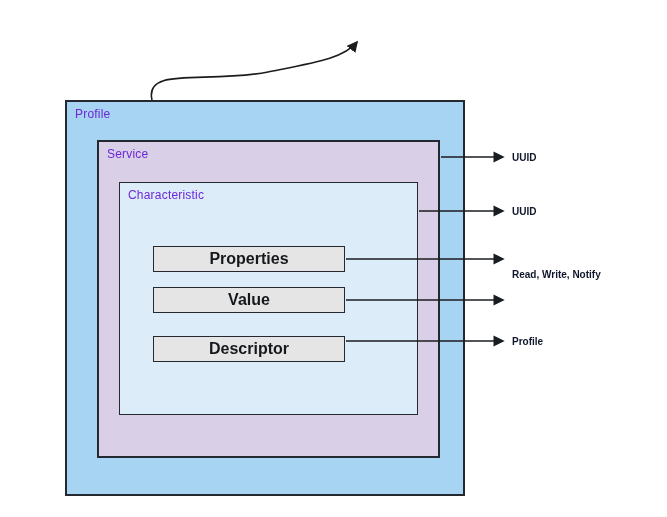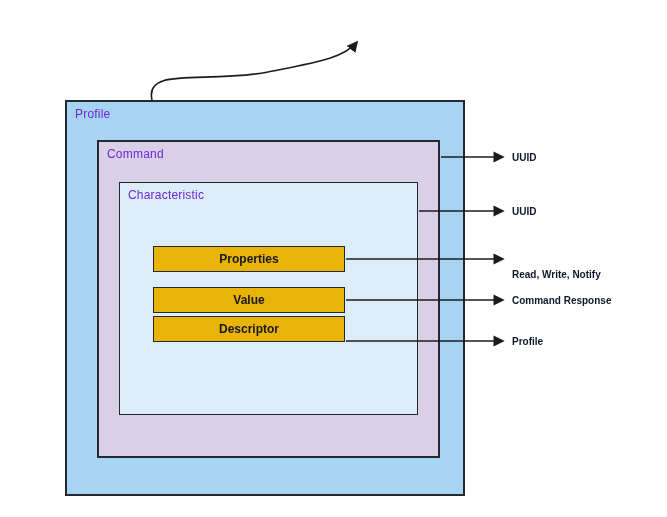--- a/index.html
+++ b/index.html
@@ -113,7 +113,7 @@
   </div>
 
   <div class="box service-box">
-    <span class="box-label">Command</span>
+    <span class="box-label">Service</span>
   </div>
 
   <div class="box characteristic-box">

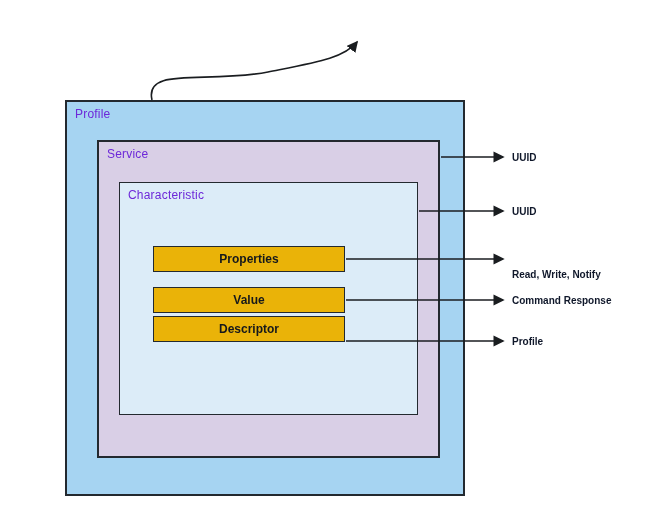--- a/index.html
+++ b/index.html
@@ -57,12 +57,12 @@
     left: 153px;
     width: 192px;
     height: 26px;
-    background: #eab308;
+    background: #e5e5e5;
     border: 1.5px solid #23292f;
     display: flex;
     align-items: center;
     justify-content: center;
-    font-size: 12px;
+    font-size: 16px;
     font-weight: bold;
     color: #16191c;
   }

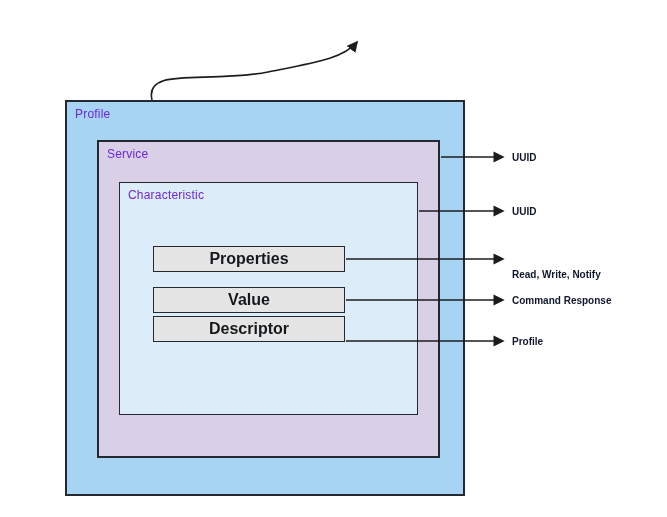--- a/index.html
+++ b/index.html
@@ -132,7 +132,6 @@
 
   <div class="annotation props">Read, Write, Notify</div>
 
-  <div class="annotation val">Command Response</div>
 
   <div class="annotation desc">Profile</div>
 

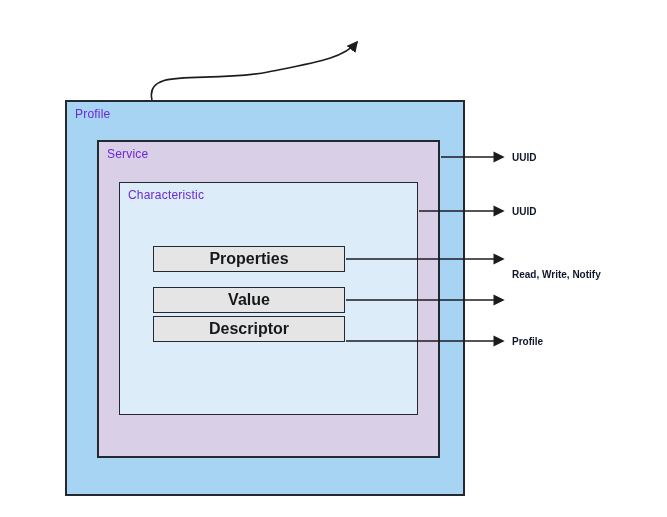--- a/index.html
+++ b/index.html
@@ -68,7 +68,7 @@
   }
   .inner-box.properties { top: 246px; }
   .inner-box.value      { top: 287px; }
-  .inner-box.descriptor { top: 316px; }
+  .inner-box.descriptor { top: 336px; }
   .diagram-title {
     position: absolute;
     left: 276px;

